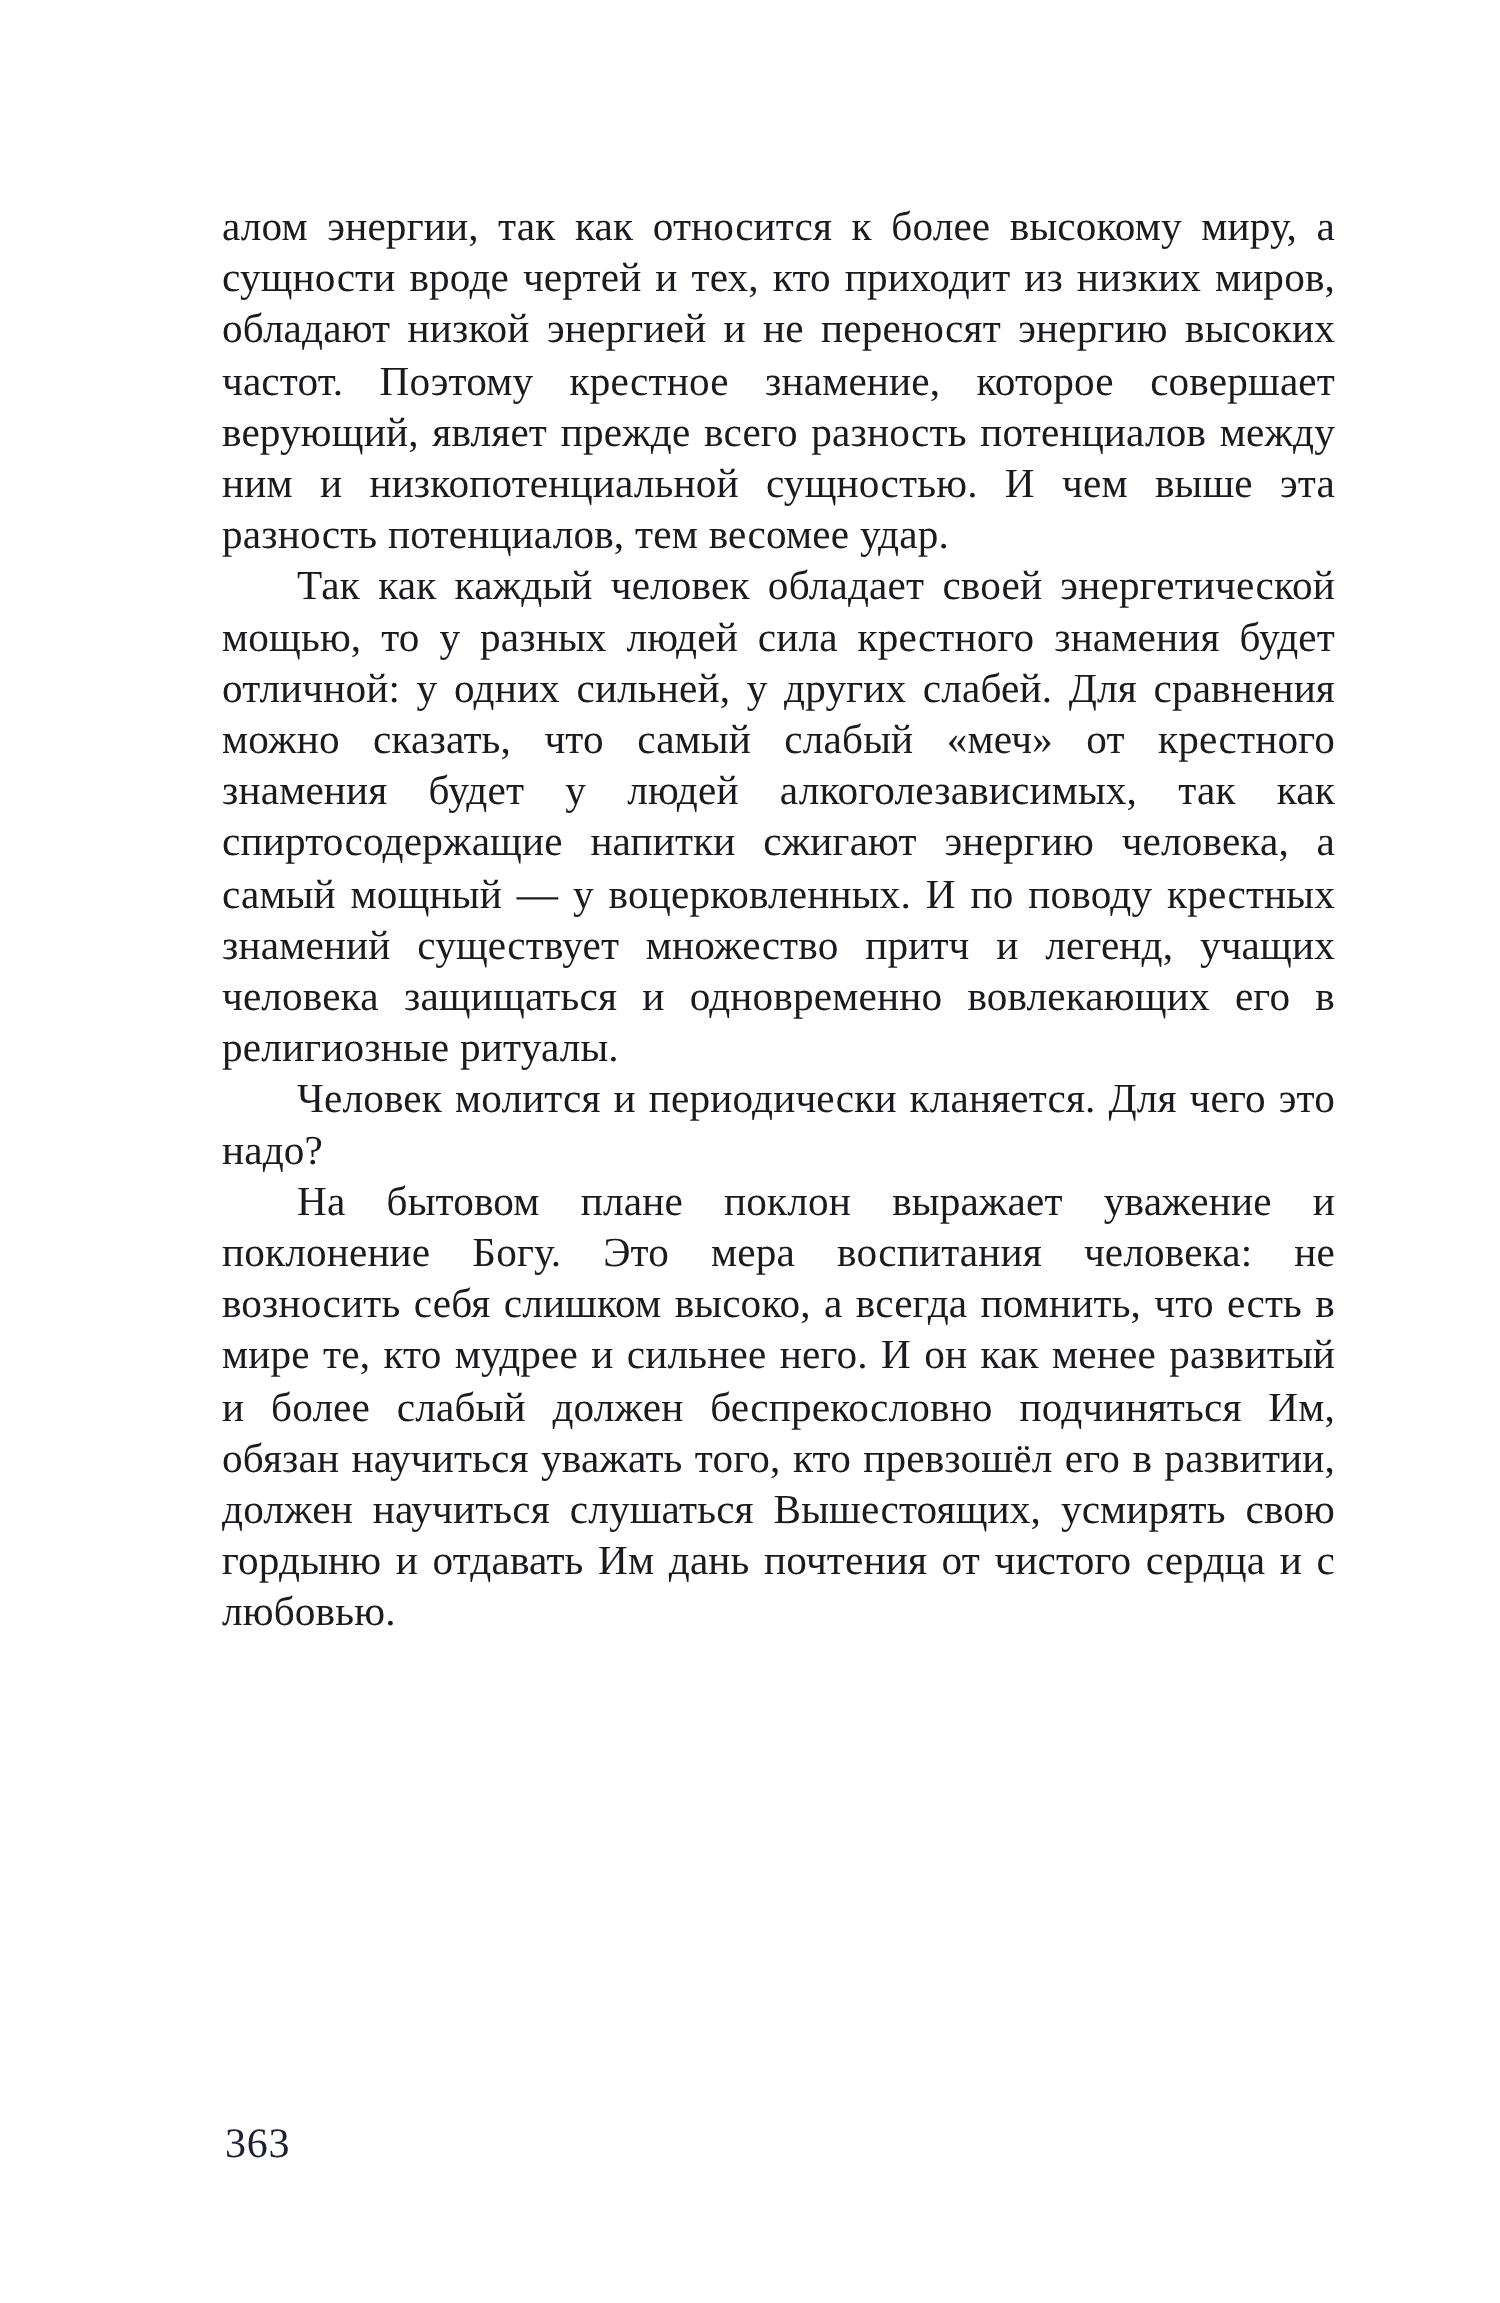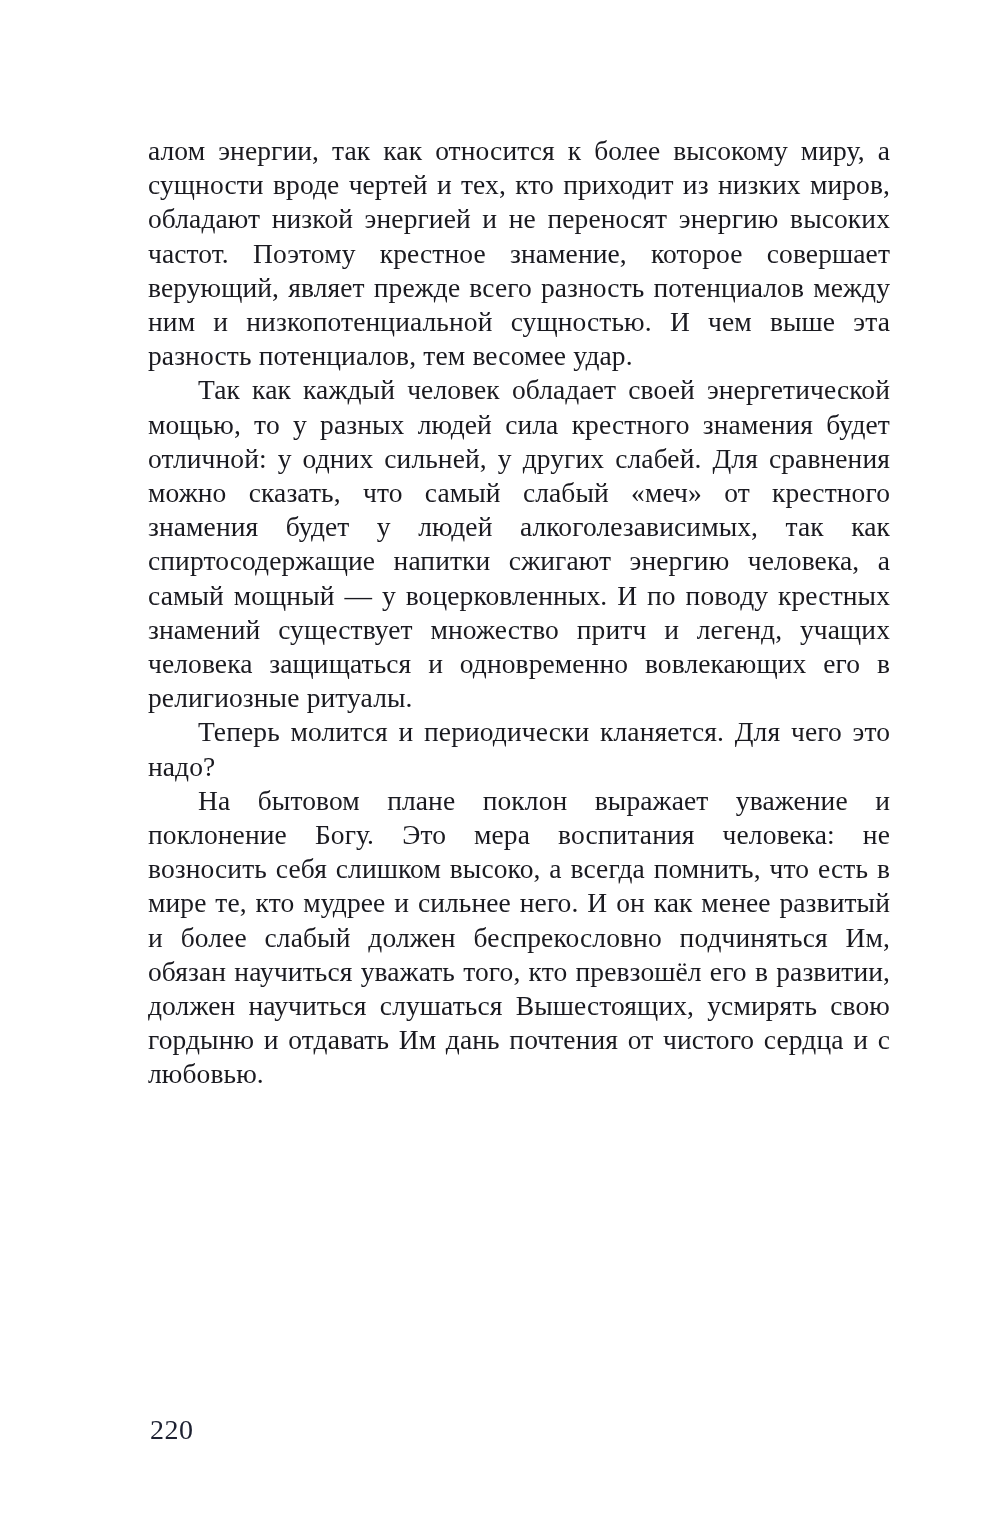--- a/index.html
+++ b/index.html
@@ -73,7 +73,7 @@
     <p class="para no-stretch">Так как каждый человек обладает своей энергетической мощью, то у разных людей сила крестного знамения будет отличной: у одних сильней, у других слабей. Для сравнения можно сказать, что самый слабый «меч» от крестного знамения будет у людей алкоголезависимых, так как спиртосодержащие напитки сжигают энергию человека, а самый мощный — у воцерковленных. И по поводу крестных знамений существует множество притч и легенд, учащих человека защищаться и одновременно вовлекающих его в религиозные ритуалы.</p>
 
 
-    <p class="para no-stretch">Теперь молится и периодически кланяется. Для чего это надо?</p>
+    <p class="para no-stretch">Человек молится и периодически кланяется. Для чего это надо?</p>
 
     <p class="para no-stretch">На бытовом плане поклон выражает уважение и поклонение Богу. Это мера воспитания человека: не возносить себя слишком высоко, а всегда помнить, что есть в мире те, кто мудрее и сильнее него. И он как менее развитый и более слабый должен беспрекословно подчиняться Им, обязан научиться уважать того, кто превзошёл его в развитии, должен научиться слушаться Вышестоящих, усмирять свою гордыню и отдавать Им дань почтения от чистого сердца и с любовью.</p>
 

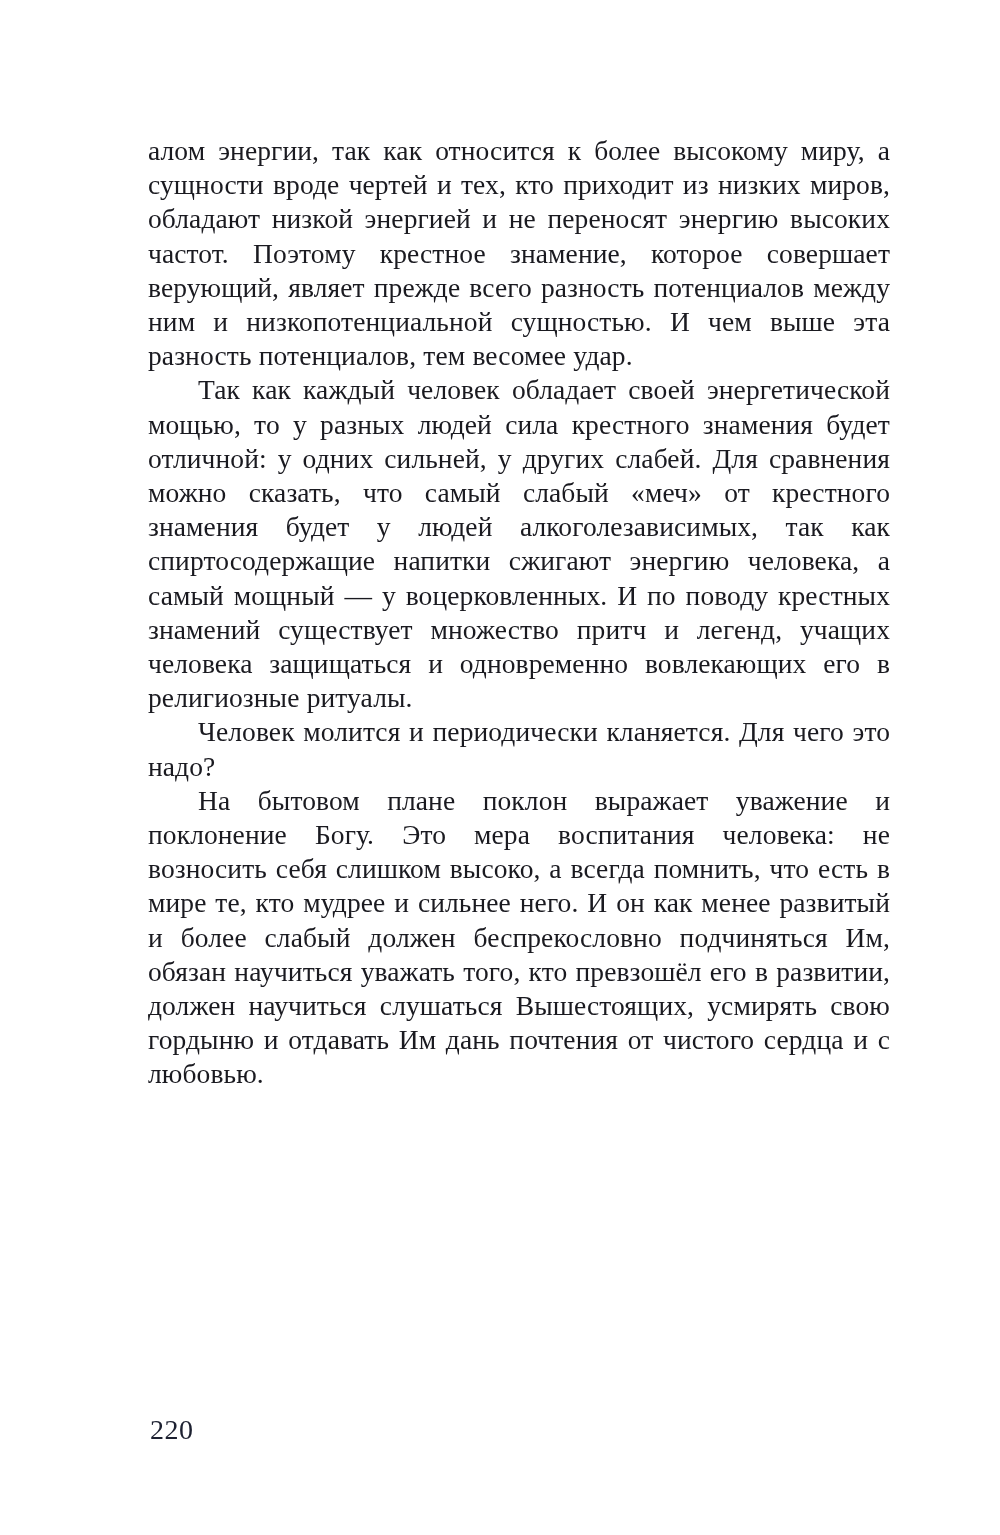--- a/index.html
+++ b/index.html
@@ -79,7 +79,7 @@
 
   </div>
 
-  <div class="folio">220</div>
+  <div class="folio">363</div>
 
 </div>
 

